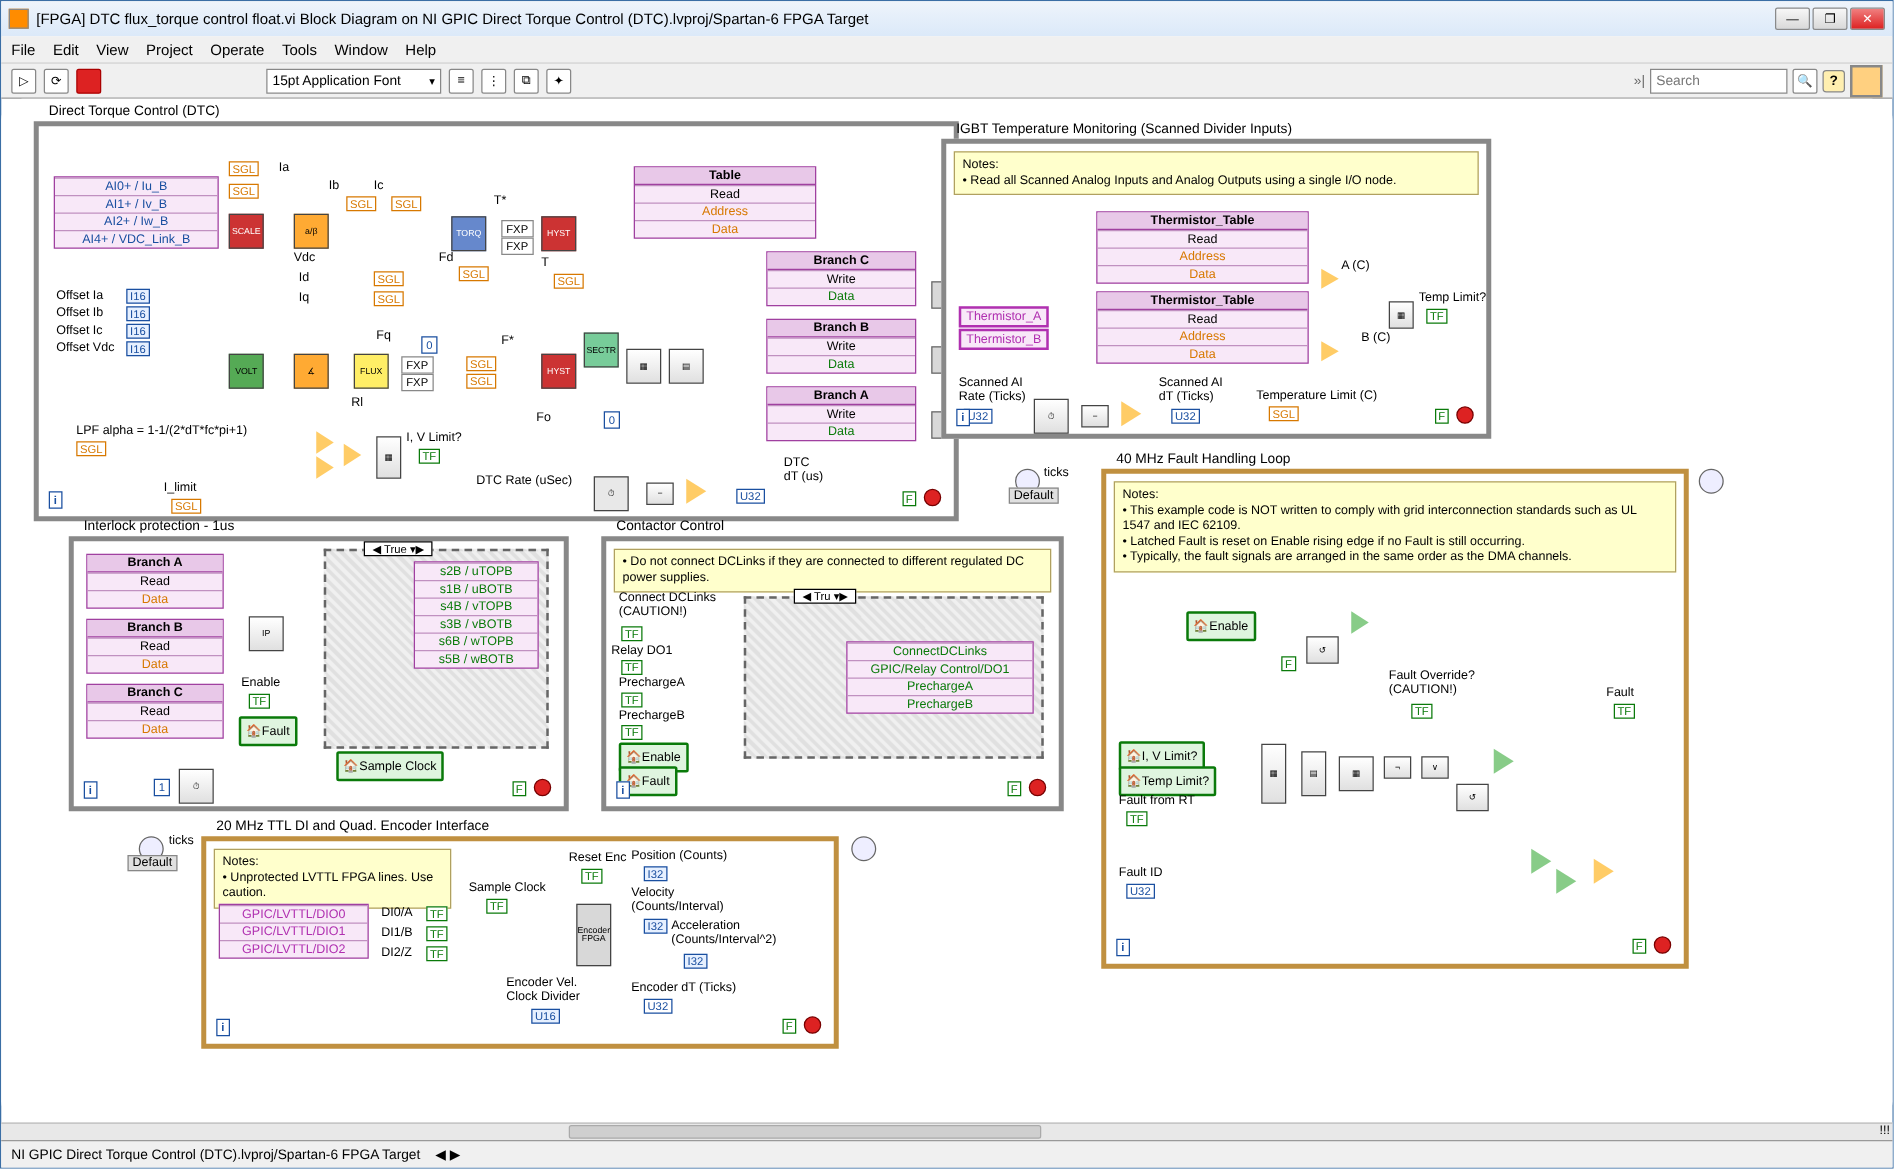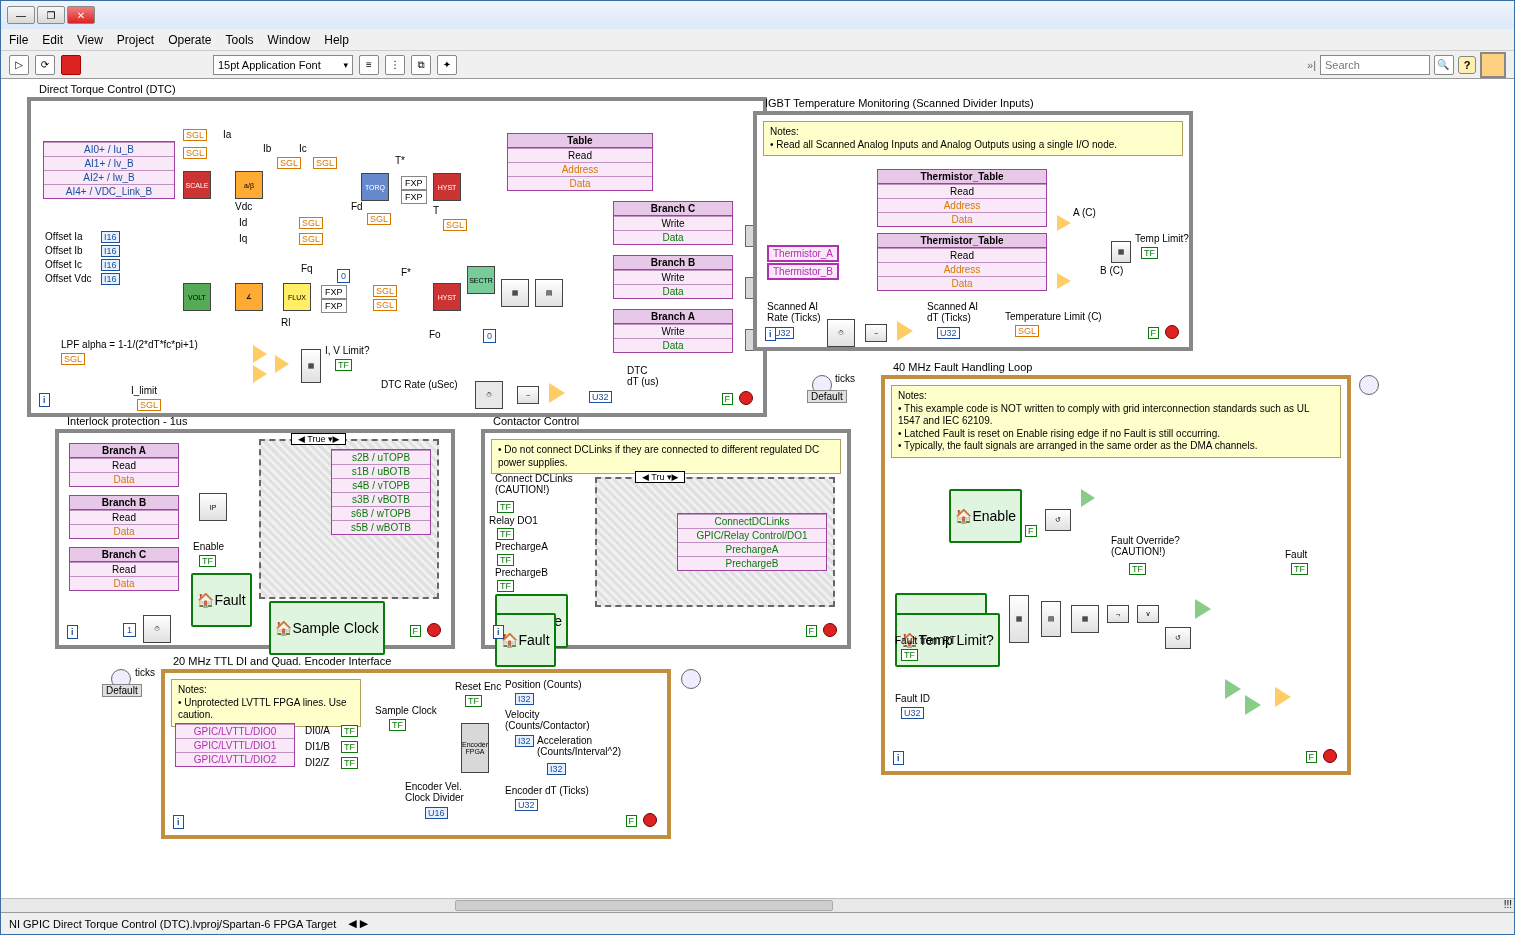--- a/index.html
+++ b/index.html
@@ -59,6 +59,10 @@
 <div class="window">
 
   <div class="titlebar">
+    <div style="display:flex;align-items:center;">
+      <div class="titlebar-icon"></div>
+      <div class="titlebar-text">[FPGA] DTC flux_torque control float.vi Block Diagram on NI GPIC Direct Torque Control (DTC).lvproj/Spartan-6 FPGA Target</div>
+    </div>
     <div class="winbtns">
       <div class="winbtn">—</div>
       <div class="winbtn">❐</div>

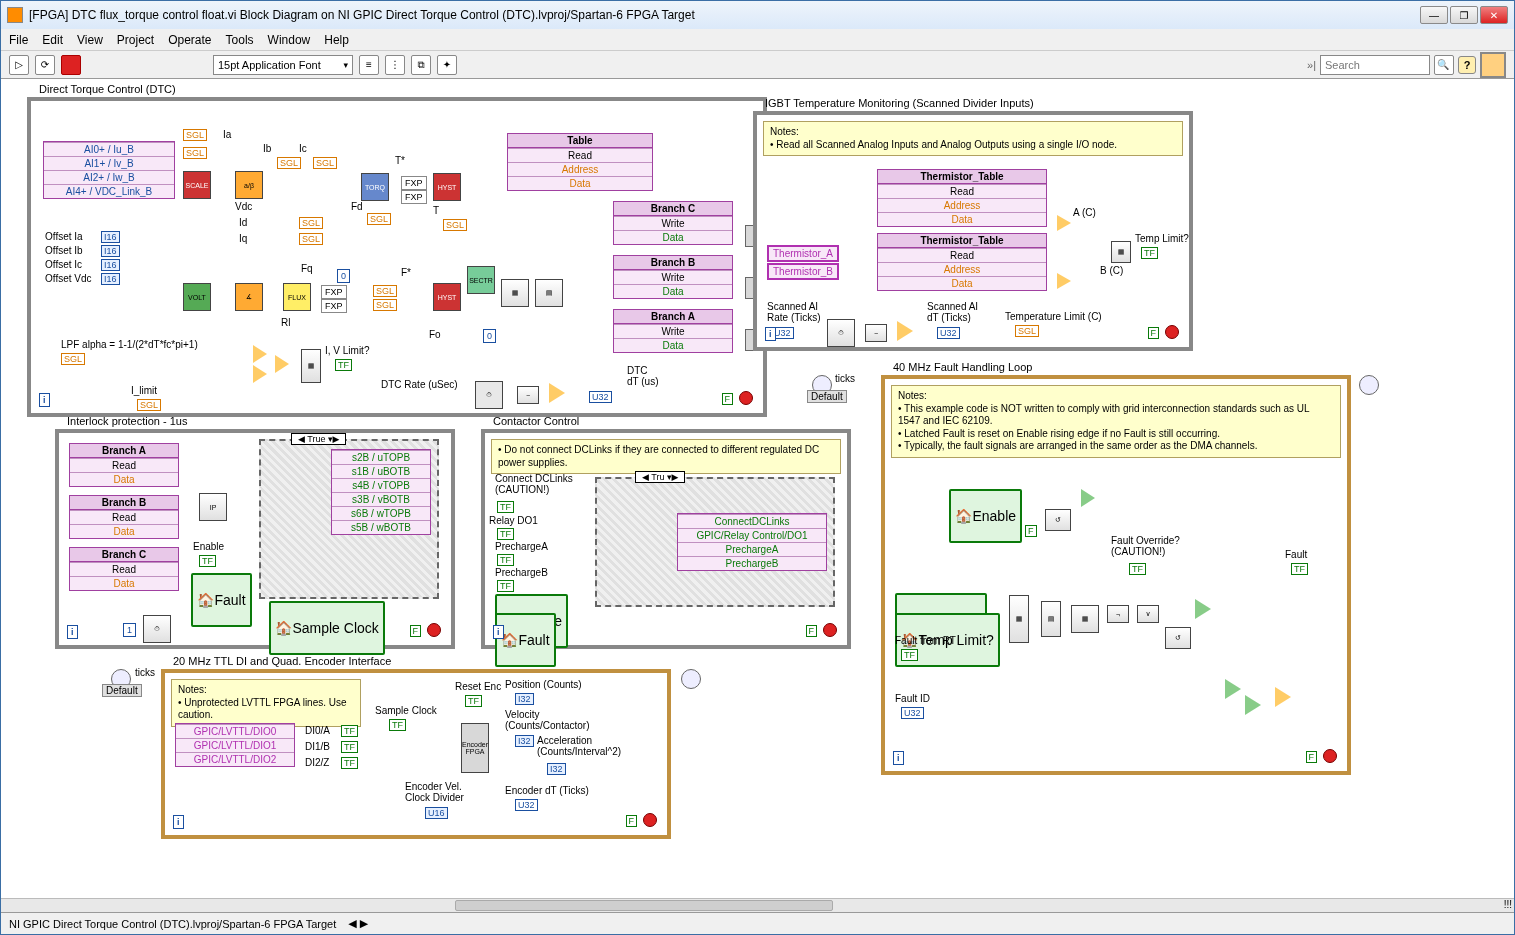--- a/index.html
+++ b/index.html
@@ -367,7 +367,7 @@
 
       <div class="label" style="left:316px;top:92px;">A (C)</div>
       <div style="position:absolute;left:300px;top:100px;width:0;height:0;border-top:8px solid transparent;border-bottom:8px solid transparent;border-left:14px solid #ffcc66;"></div>
-      <div class="label" style="left:323px;top:150px;padding-left:20px;">B (C)</div>
+      <div class="label" style="left:312px;top:150px;padding-left:20px;">B (C)</div>
       <div style="position:absolute;left:300px;top:158px;width:0;height:0;border-top:8px solid transparent;border-bottom:8px solid transparent;border-left:14px solid #ffcc66;"></div>
 
       <div class="label" style="left:378px;top:118px;">Temp Limit?</div>

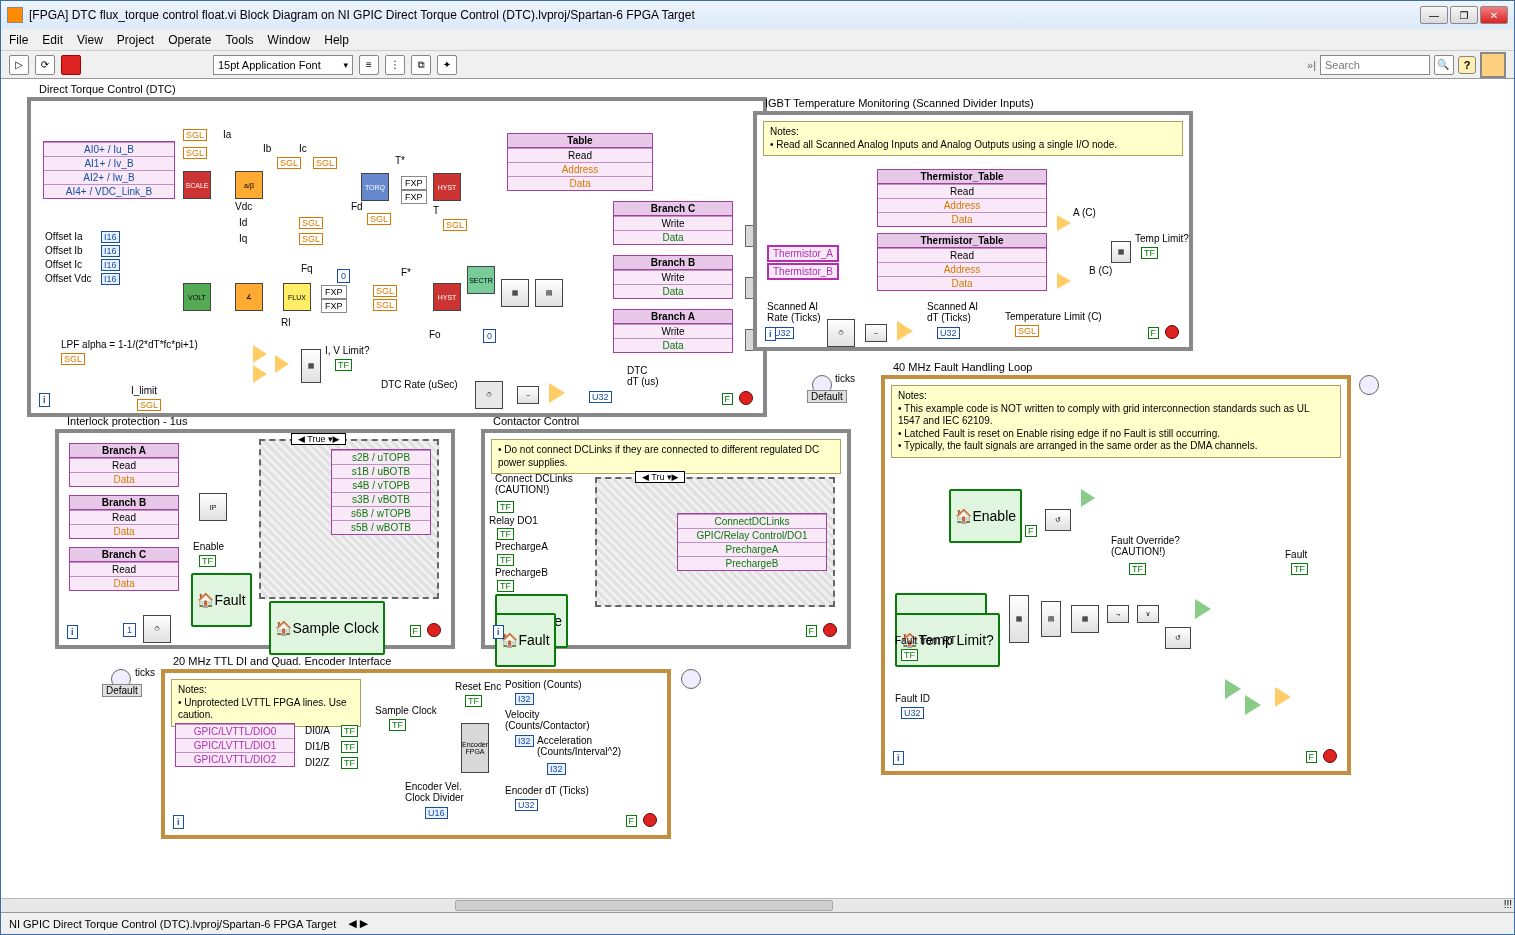--- a/index.html
+++ b/index.html
@@ -42,7 +42,7 @@
   .statusbar { height:22px; border-top:1px solid #999; background:#f0f0f0; display:flex; align-items:center; padding:0 8px; gap:8px;}
   .scrollbar-h { height:14px; background:#e8e8e8; border-top:1px solid #bbb; position:relative;}
   .scrollbar-h .thumb{ position:absolute; left:30%; width:25%; top:1px; bottom:1px; background:#cfcfcf; border:1px solid #aaa; border-radius:2px;}
-  .greenlocal { border:2px solid #0a7a0a; background:#dff5df; padding:17px 4px; font-size:14px; position:absolute; border-radius:2px;}
+  .greenlocal { border:2px solid #0a7a0a; background:#dff5df; padding:4px 4px; font-size:10px; position:absolute; border-radius:2px;}
   .pinkio { border:2px solid #b030b0; background:#f8e8f8; padding:1px 4px; font-size:10px; color:#b030b0; position:absolute;}
   .subvi { width:28px; height:28px; border:1px solid #444; background:linear-gradient(#fff,#e0e0e0); position:absolute; font-size:7px; display:flex; align-items:center; justify-content:center; text-align:center;}
   .stopbtn { width:14px; height:14px; background:#d22; border:1px solid #700; border-radius:50%; position:absolute;}

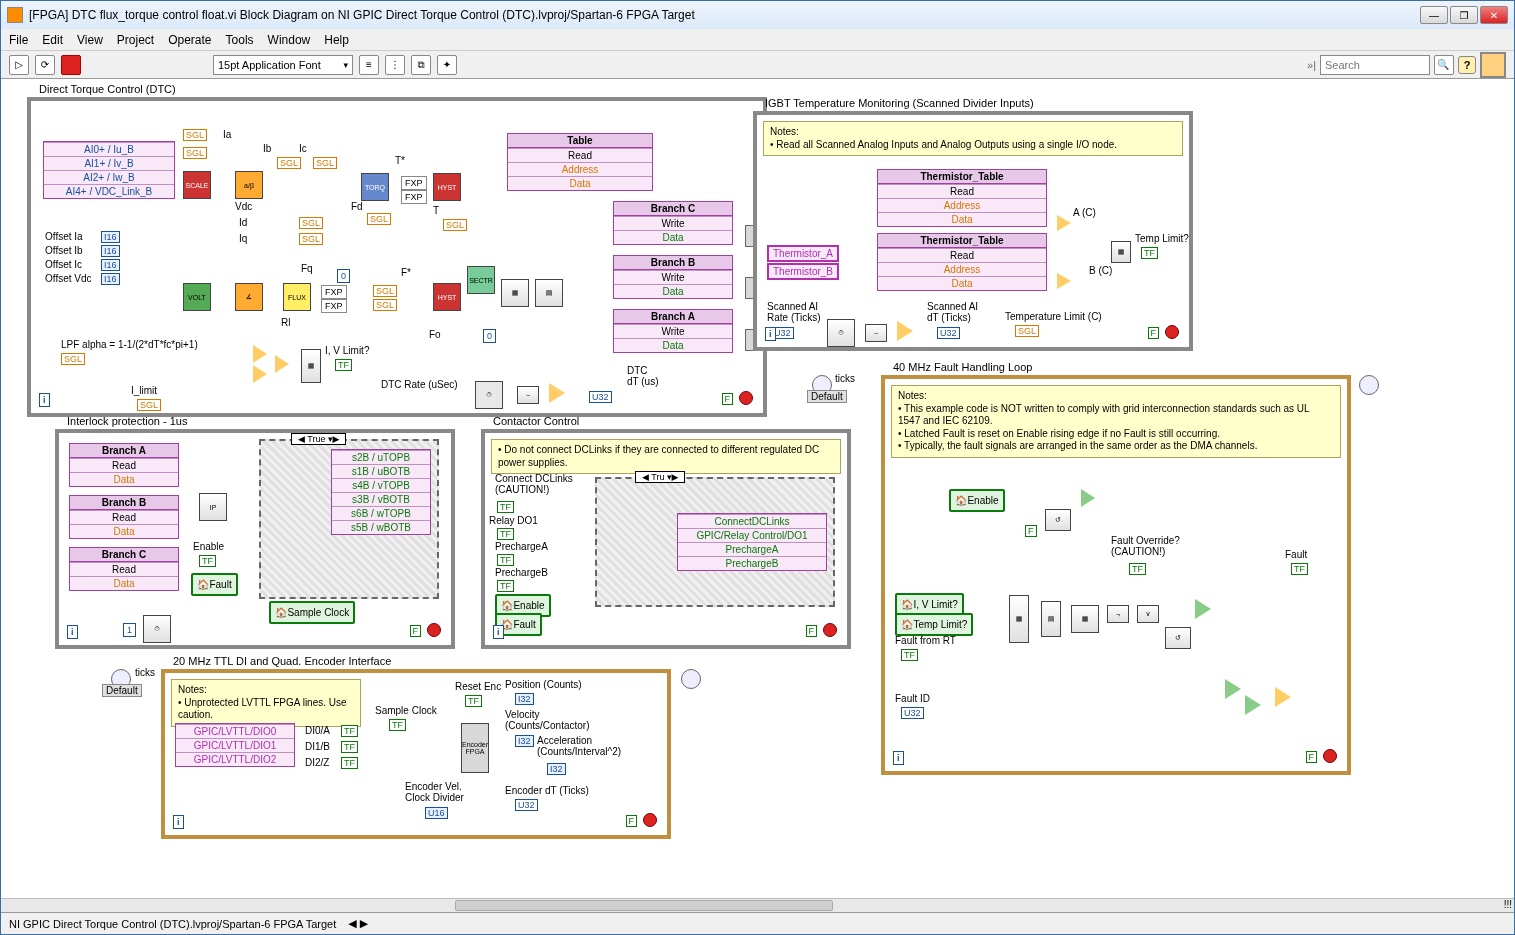--- a/index.html
+++ b/index.html
@@ -330,7 +330,7 @@
       <div class="label" style="left:340px;top:6px;">Position (Counts)</div>
       <span class="i32" style="position:absolute;left:350px;top:20px;">I32</span>
       <div class="label" style="left:340px;top:36px;white-space:pre;">Velocity
-(Counts/Contactor)</div>
+(Counts/Interval)</div>
       <span class="i32" style="position:absolute;left:350px;top:62px;">I32</span>
       <div class="label" style="left:372px;top:62px;white-space:pre;">Acceleration
 (Counts/Interval^2)</div>

